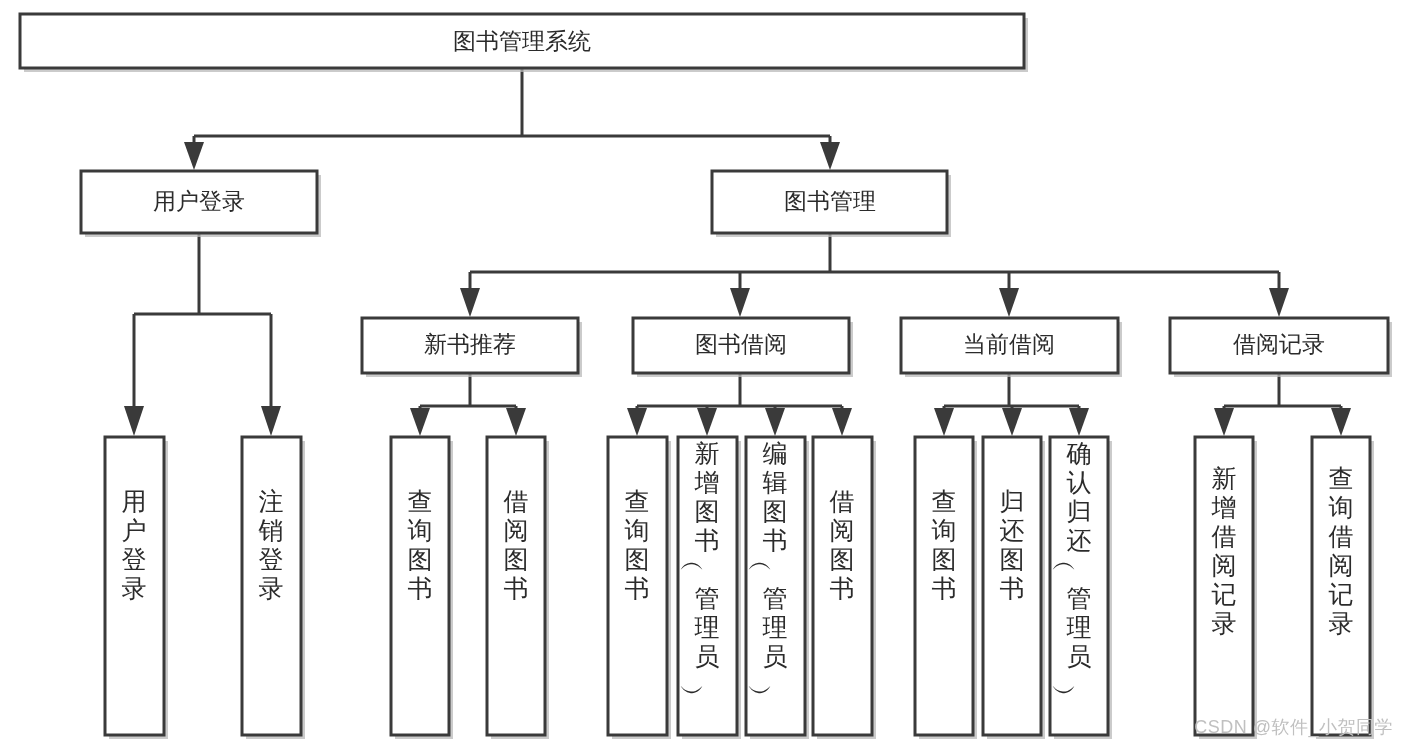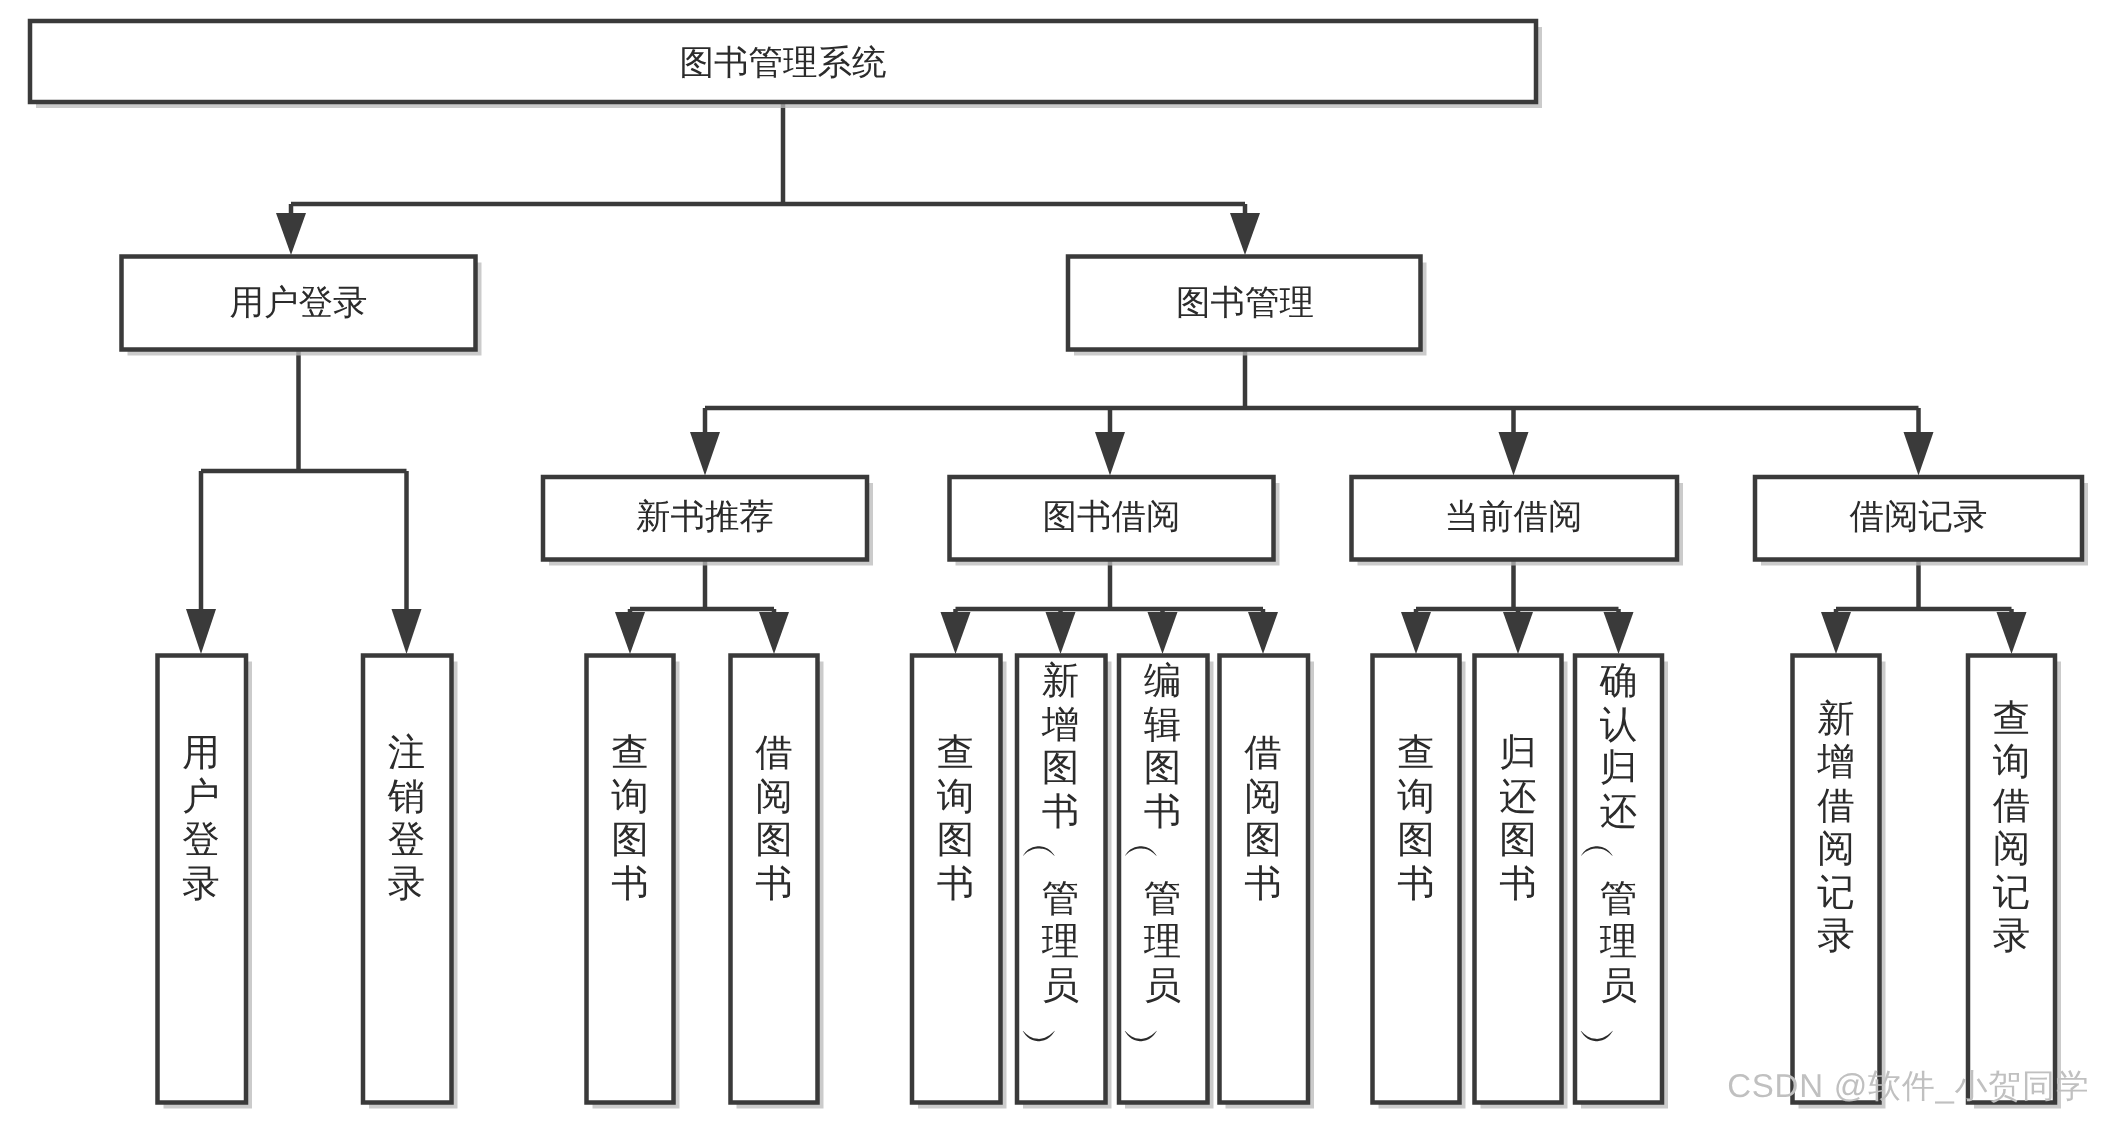--- a/index.html
+++ b/index.html
@@ -64,7 +64,7 @@
     right: 12px;
     bottom: 8px;
     font-family: "Liberation Sans", "DejaVu Sans", sans-serif;
-    font-size: 22px;
+    font-size: 18px;
     color: #c0c0c0;
     letter-spacing: 0.5px;
     white-space: nowrap;

